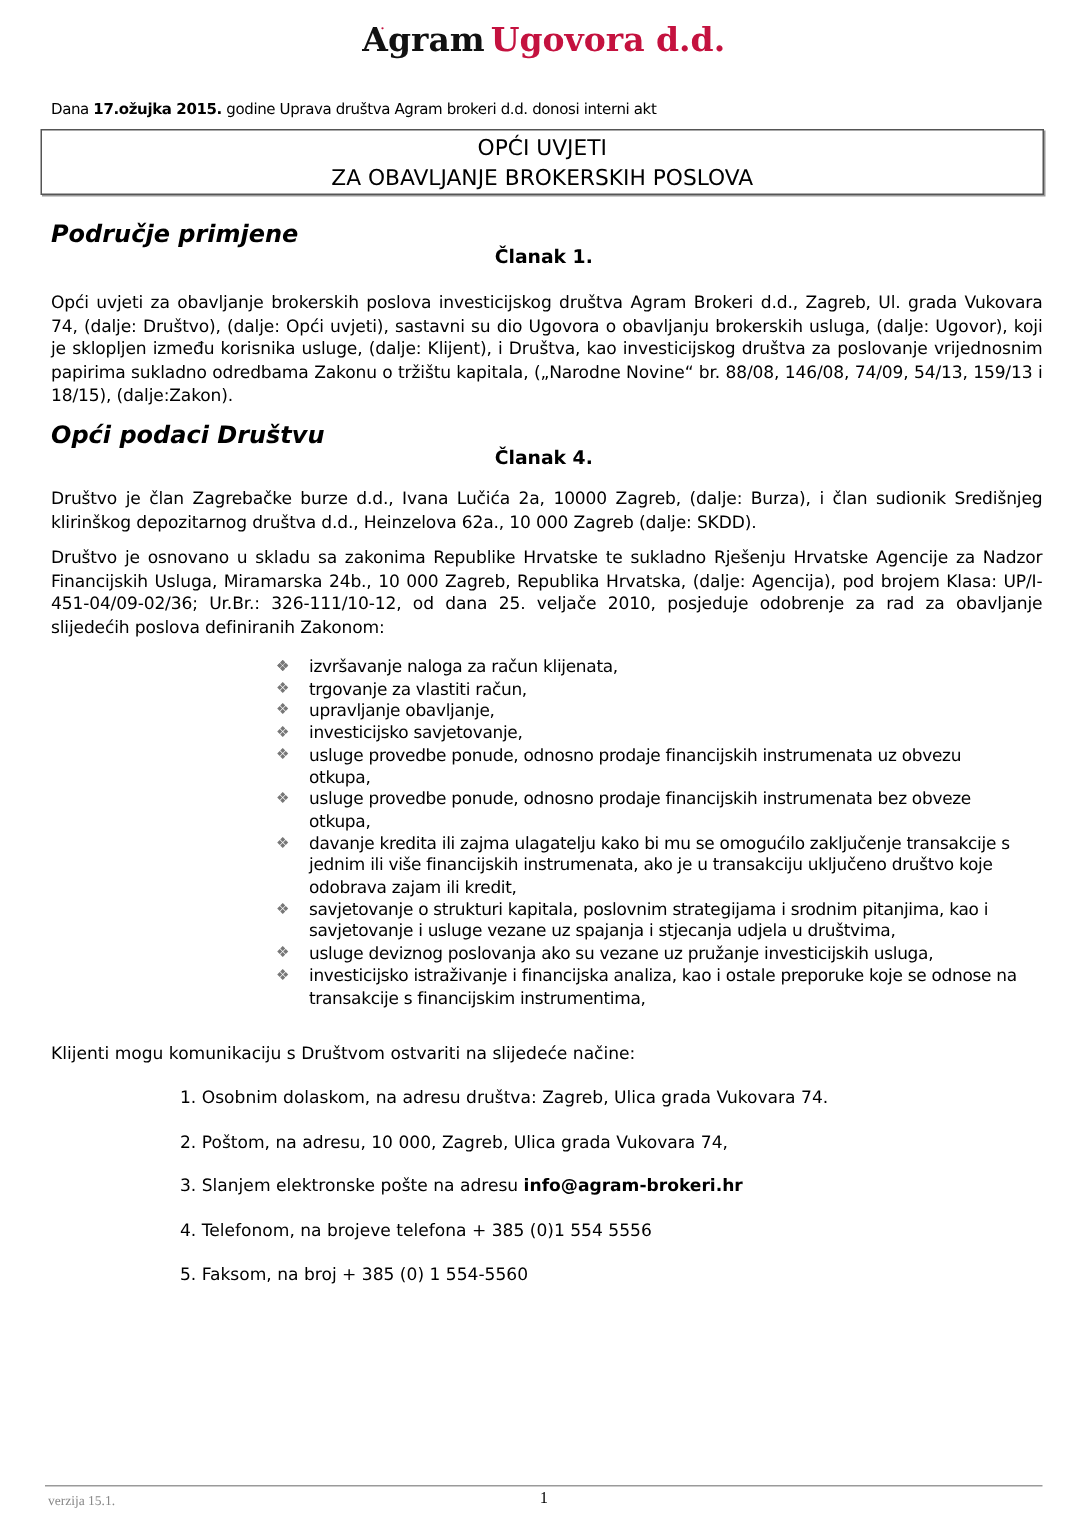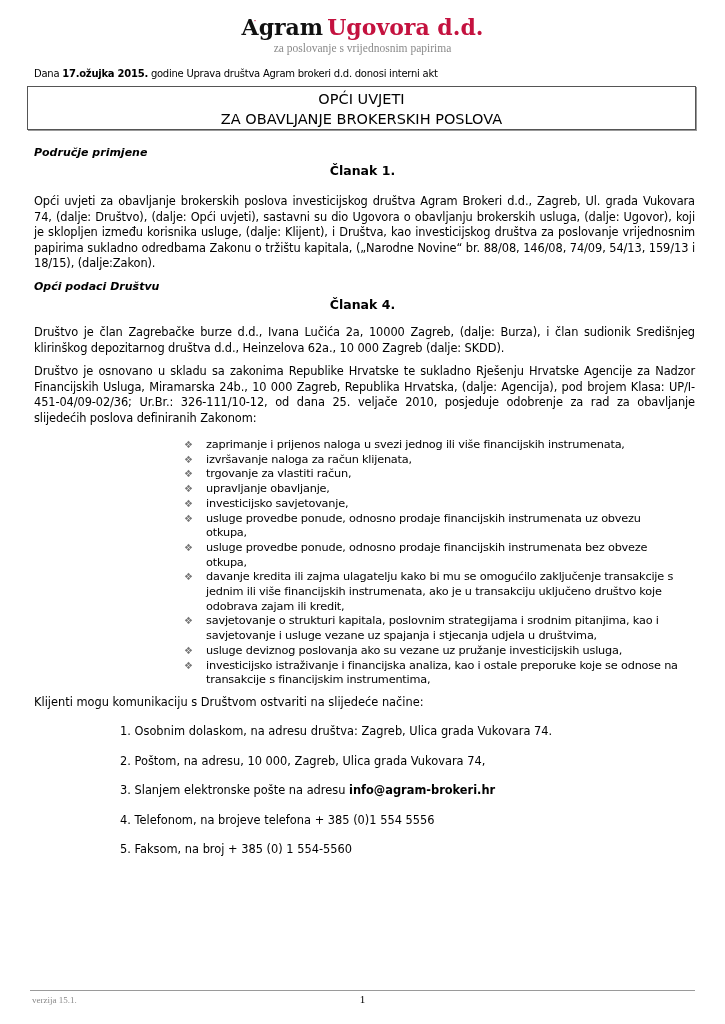--- a/index.html
+++ b/index.html
@@ -91,7 +91,6 @@
     <div class="logo-line">
       <span class="logo-agram"><span class="accent">˙</span><span>Agram</span></span><span class="logo-brokeri">Ugovora d.d.</span>
     </div>
-    <div class="logo-tagline">za poslovanje s vrijednosnim papirima</div>
   </div>
 
   <div class="intro">

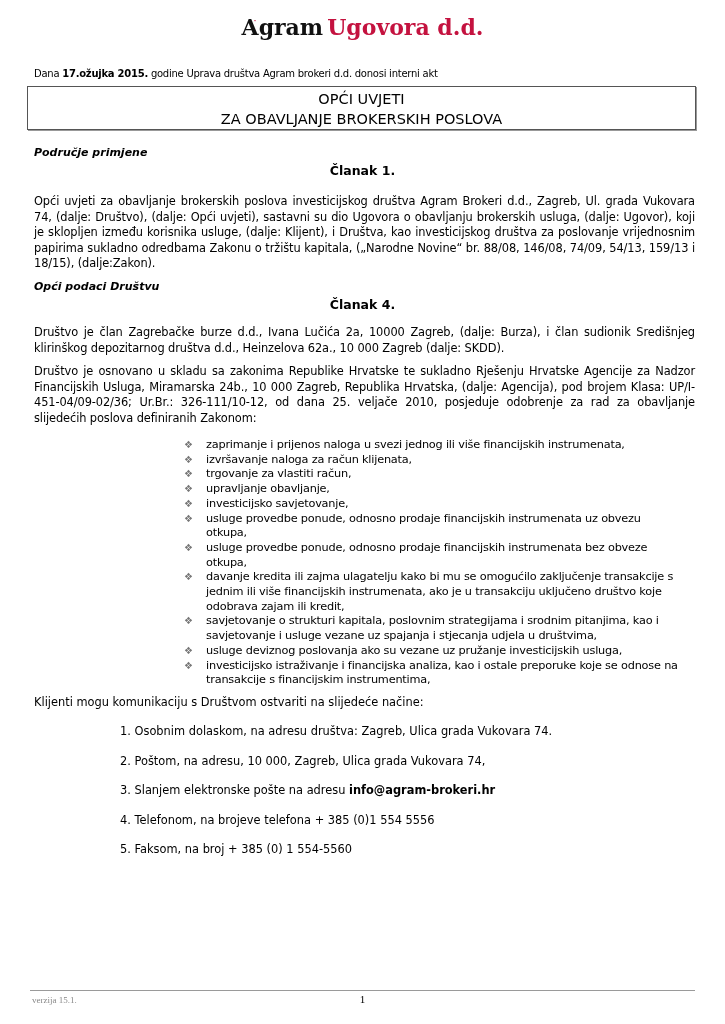--- a/index.html
+++ b/index.html
@@ -38,7 +38,7 @@
     }
 
     .section-head {
-      position: absolute; left: 34px; font-style: italic; font-weight: bold; font-size: 11px;
+      position: absolute; left: 34px; font-style: italic; font-weight: bold; font-size: 16px;
     }
     .article {
       position: absolute; left: 0; width: 725px; text-align: center;

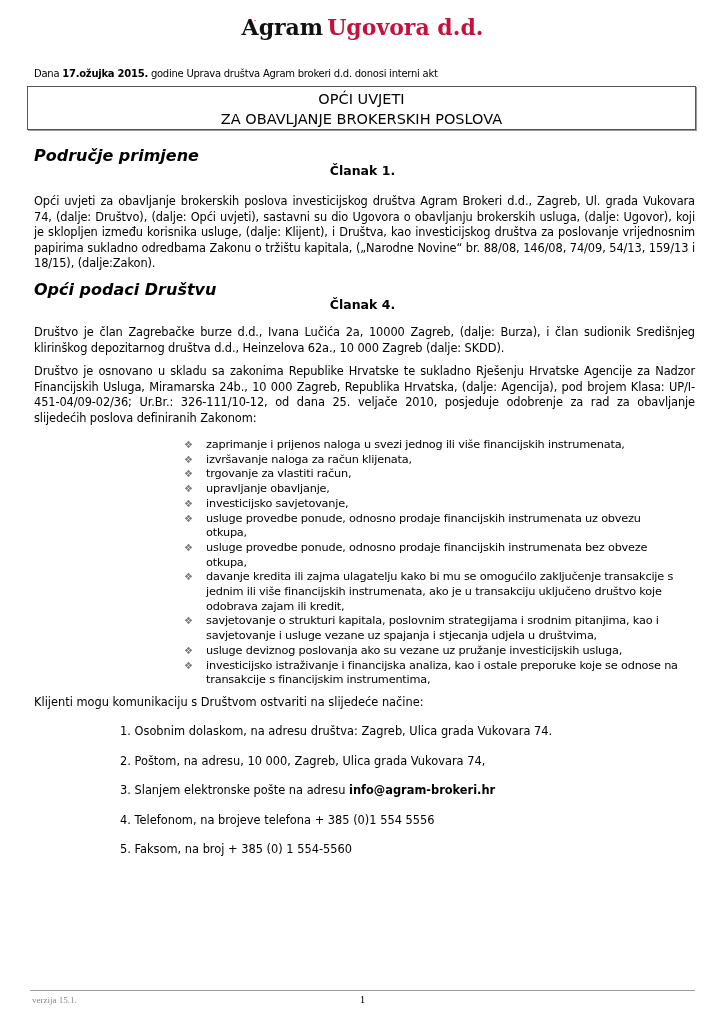--- a/index.html
+++ b/index.html
@@ -112,7 +112,7 @@
   <div class="para" style="top:364px;">Društvo je osnovano u skladu sa zakonima Republike Hrvatske te sukladno Rješenju Hrvatske Agencije za Nadzor Financijskih Usluga, Miramarska 24b., 10 000 Zagreb, Republika Hrvatska, (dalje: Agencija), pod brojem Klasa: UP/I-451-04/09-02/36; Ur.Br.: 326-111/10-12, od dana 25. veljače 2010, posjeduje odobrenje za rad za obavljanje slijedećih poslova definiranih Zakonom:</div>
 
   <ul class="bullets">
-    <li><span class="glyph">❖</span><span>zaprimanje i prijenos naloga u svezi jednog ili više financijskih instrumenata,</span></li>
+    <li><span class="glyph">❖</span></li>
     <li><span class="glyph">❖</span><span>izvršavanje naloga za račun klijenata,</span></li>
     <li><span class="glyph">❖</span><span>trgovanje za vlastiti račun,</span></li>
     <li><span class="glyph">❖</span><span>upravljanje obavljanje,</span></li>

